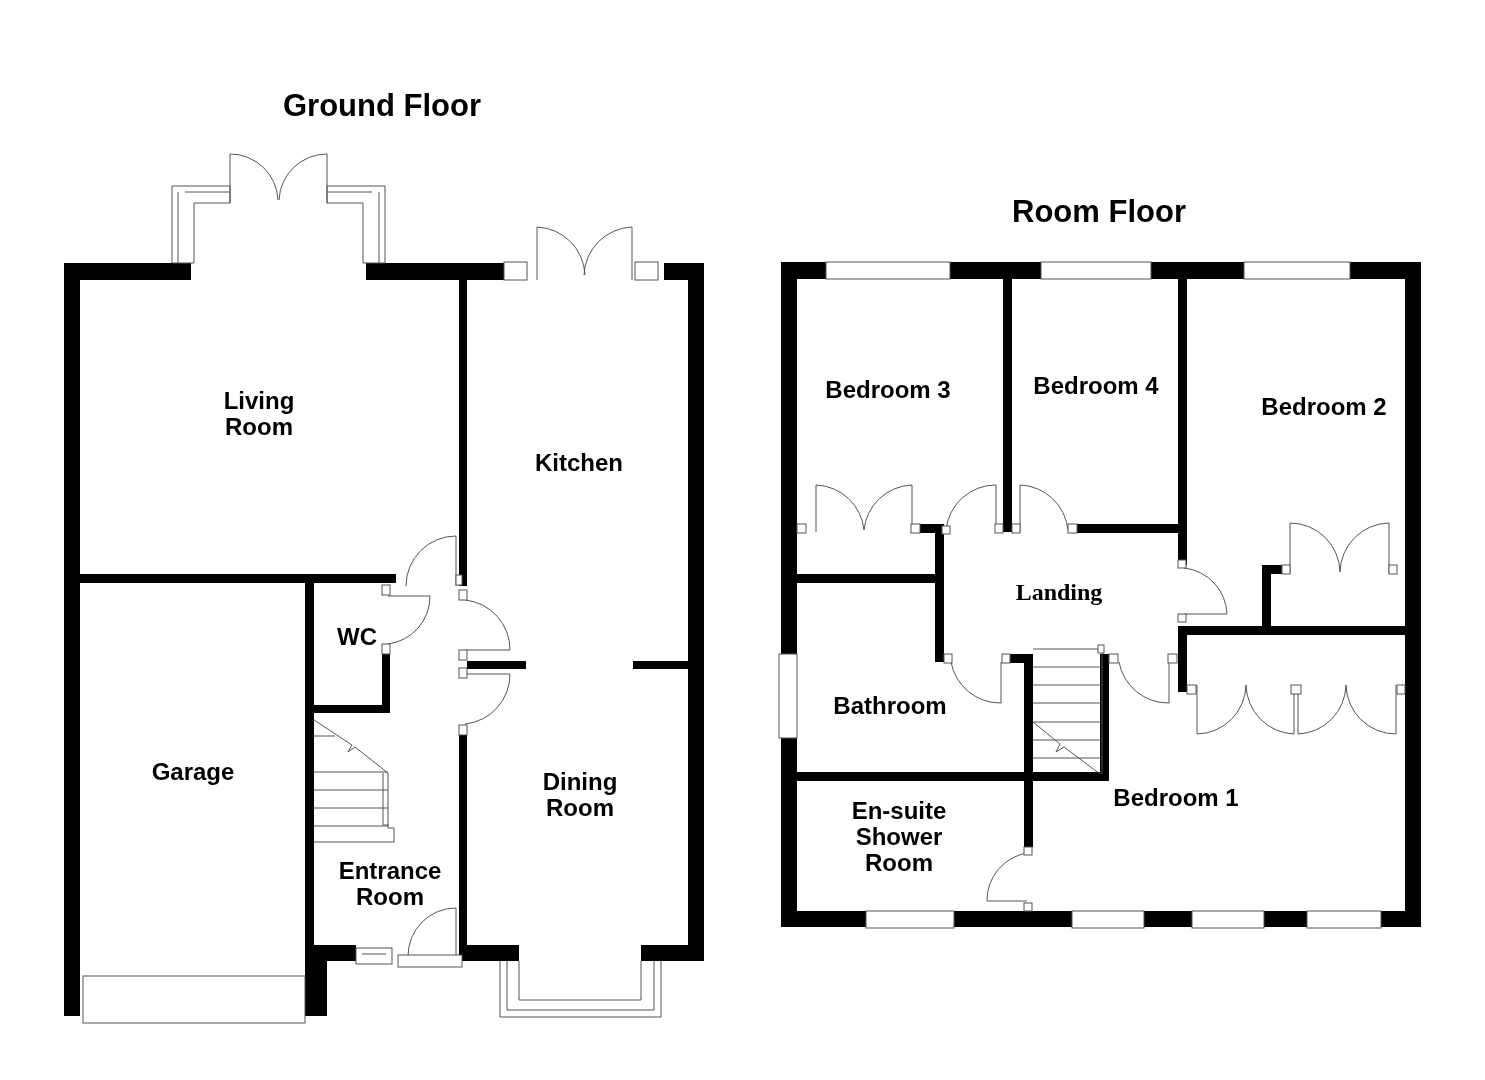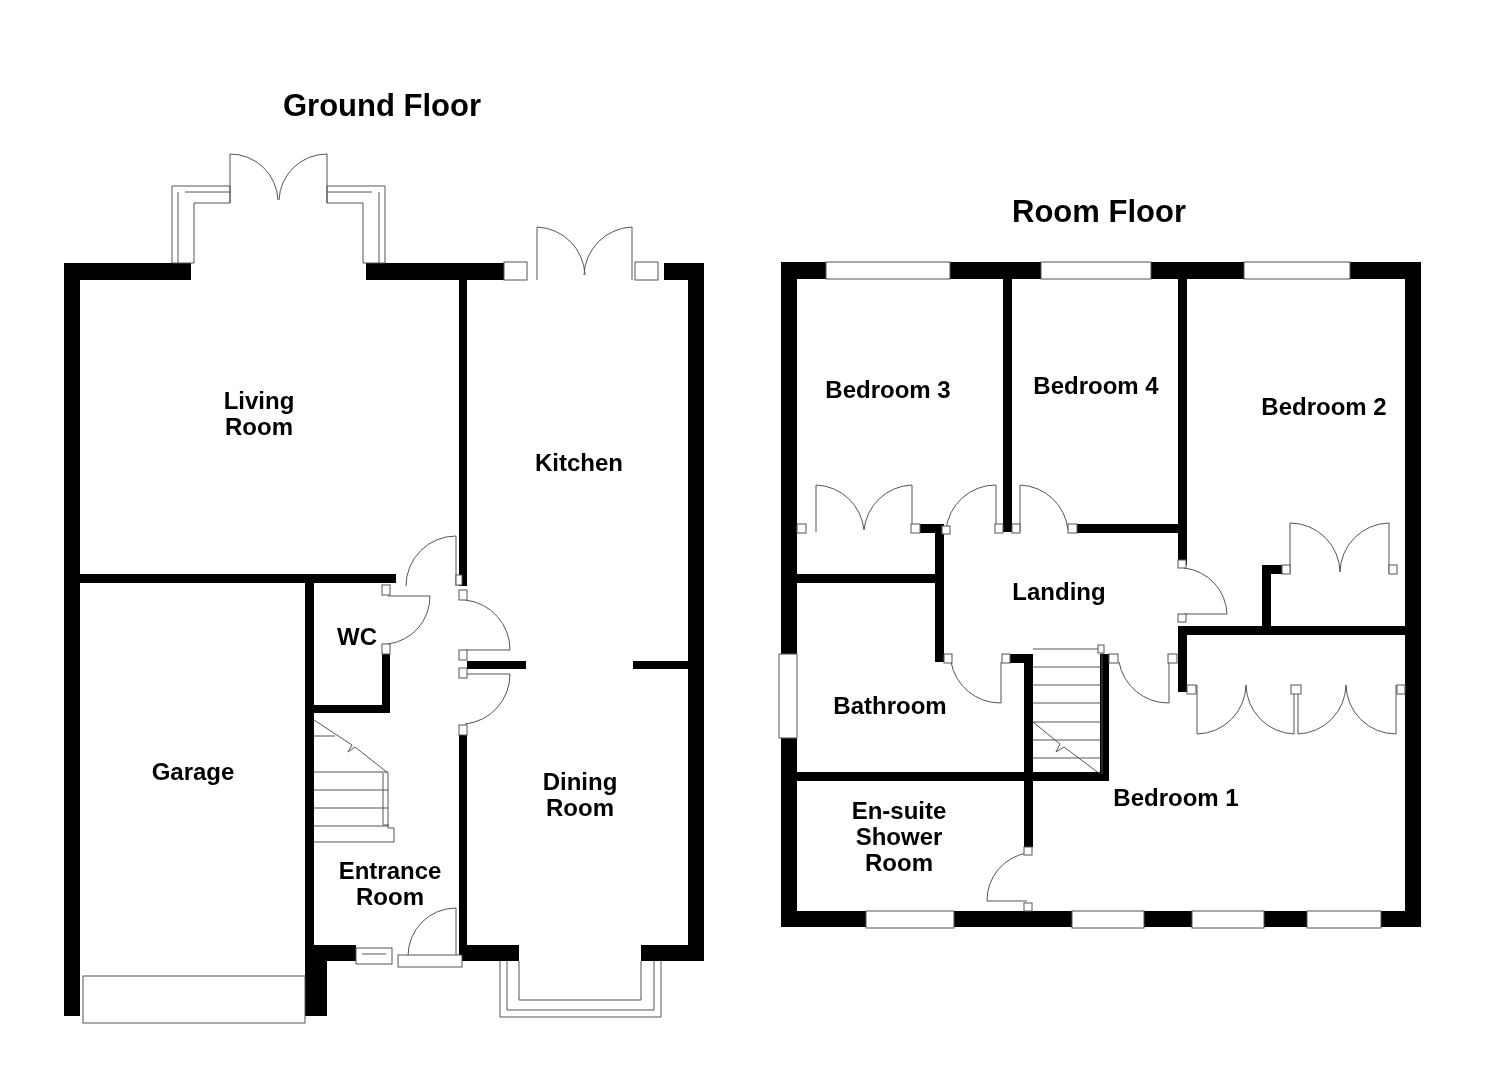--- a/index.html
+++ b/index.html
@@ -197,7 +197,7 @@
 <div class="lbl" style="left:888px; top:390px;">Bedroom 3</div>
 <div class="lbl" style="left:1096px; top:386px;">Bedroom 4</div>
 <div class="lbl" style="left:1324px; top:407px;text-align:center;">Bedroom 2</div>
-<div class="lbl" style="left:1059px; top:592px;">Landing</div>
+<div class="lbl" style="left:1059px; top:592px;font-family:Liberation Serif, serif;">Landing</div>
 <div class="lbl" style="left:890px; top:706px;">Bathroom</div>
 <div class="lbl" style="left:1176px; top:798px;">Bedroom 1</div>
 <div class="lbl" style="left:899px; top:837px;">En-suite

